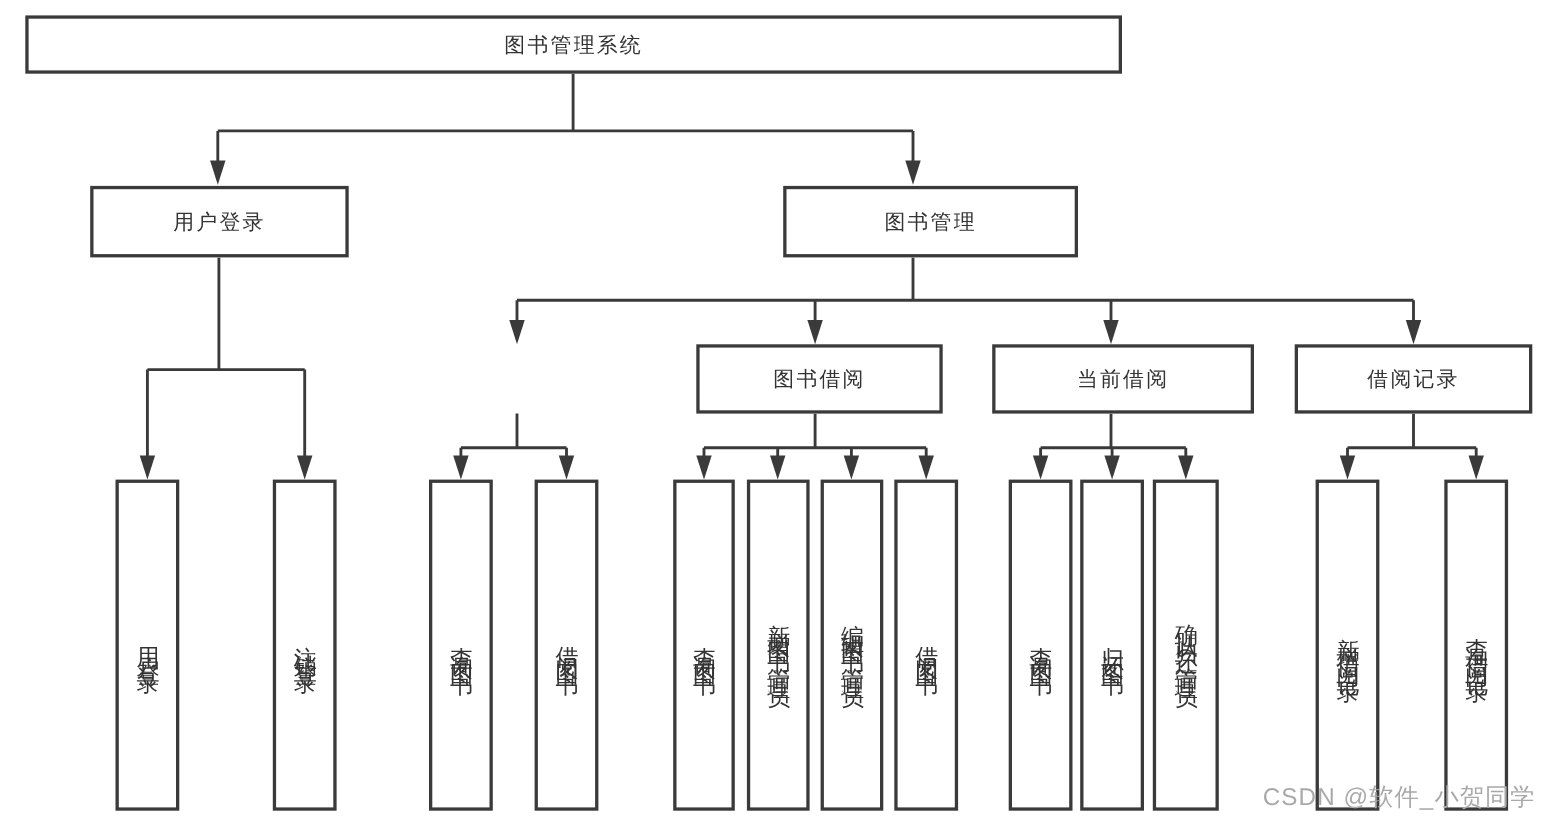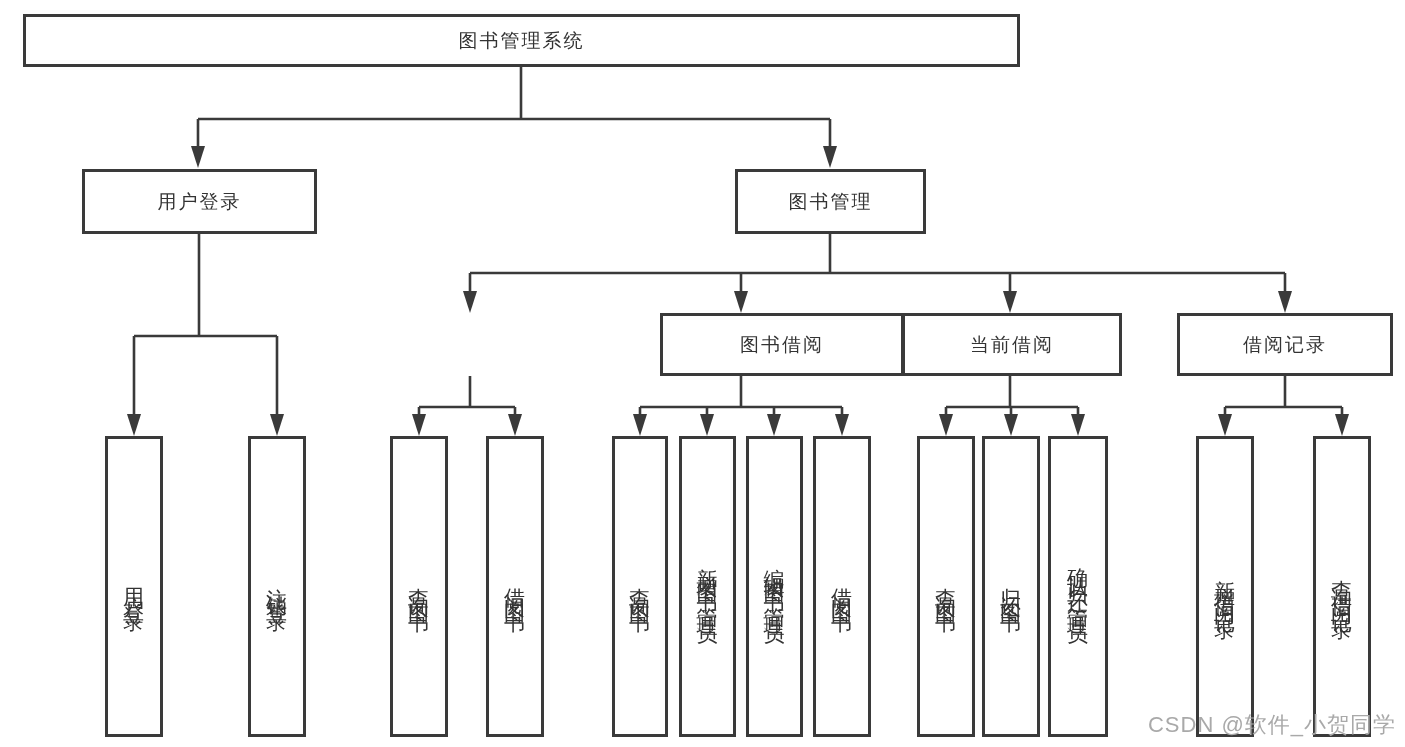--- a/index.html
+++ b/index.html
@@ -106,7 +106,7 @@
   <div class="box" style="left:82px;top:169px;width:235px;height:65px">
     <span class="lbl">用户登录</span>
   </div>
-  <div class="box" style="left:735px;top:169px;width:191px;height:65px">
+  <div class="box" style="left:712px;top:169px;width:268px;height:65px">
     <span class="lbl">图书管理</span>
   </div>
 

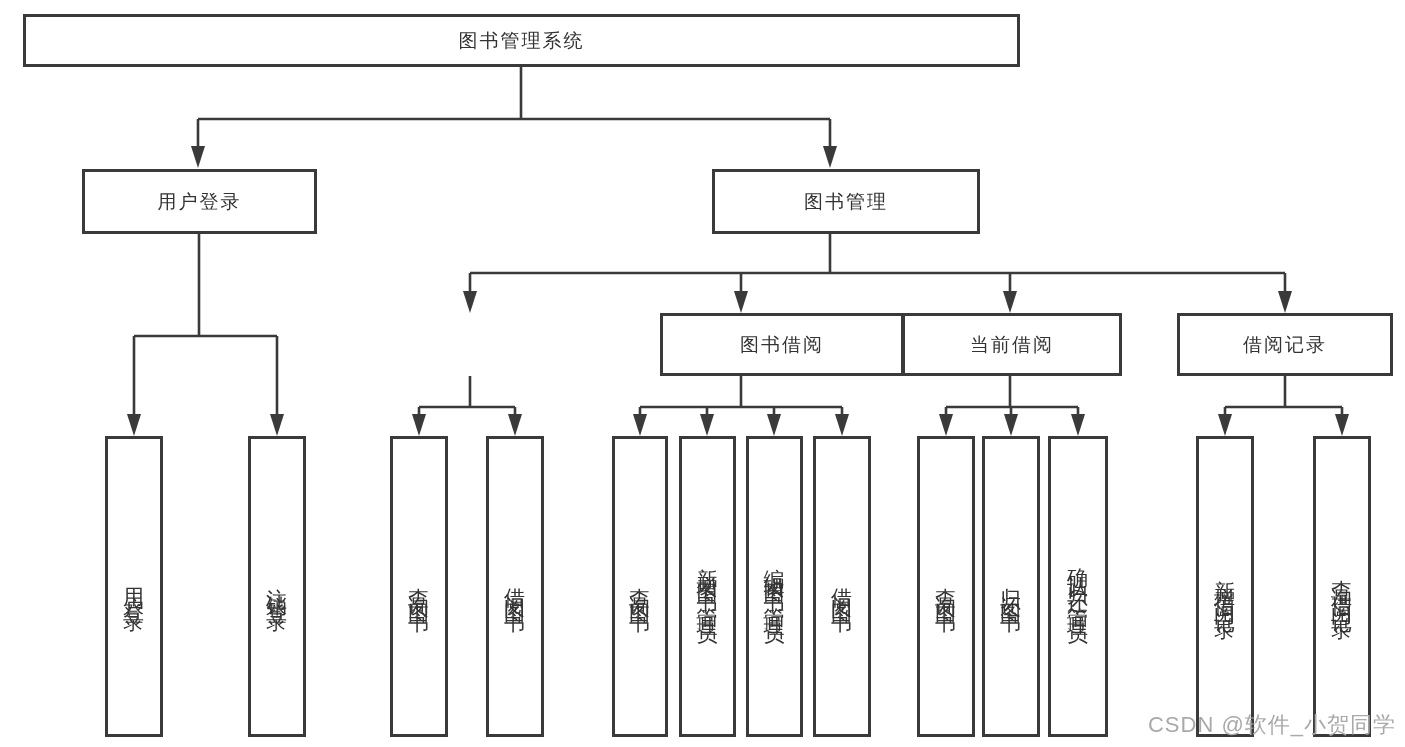--- a/index.html
+++ b/index.html
@@ -110,7 +110,7 @@
     <span class="lbl">图书管理</span>
   </div>
 
-  <div class="box" style="left:660px;top:313px;width:244px;height:63px">
+  <div class="box" style="left:633px;top:313px;width:224px;height:63px">
     <span class="lbl">图书借阅</span>
   </div>
   <div class="box" style="left:902px;top:313px;width:220px;height:63px">

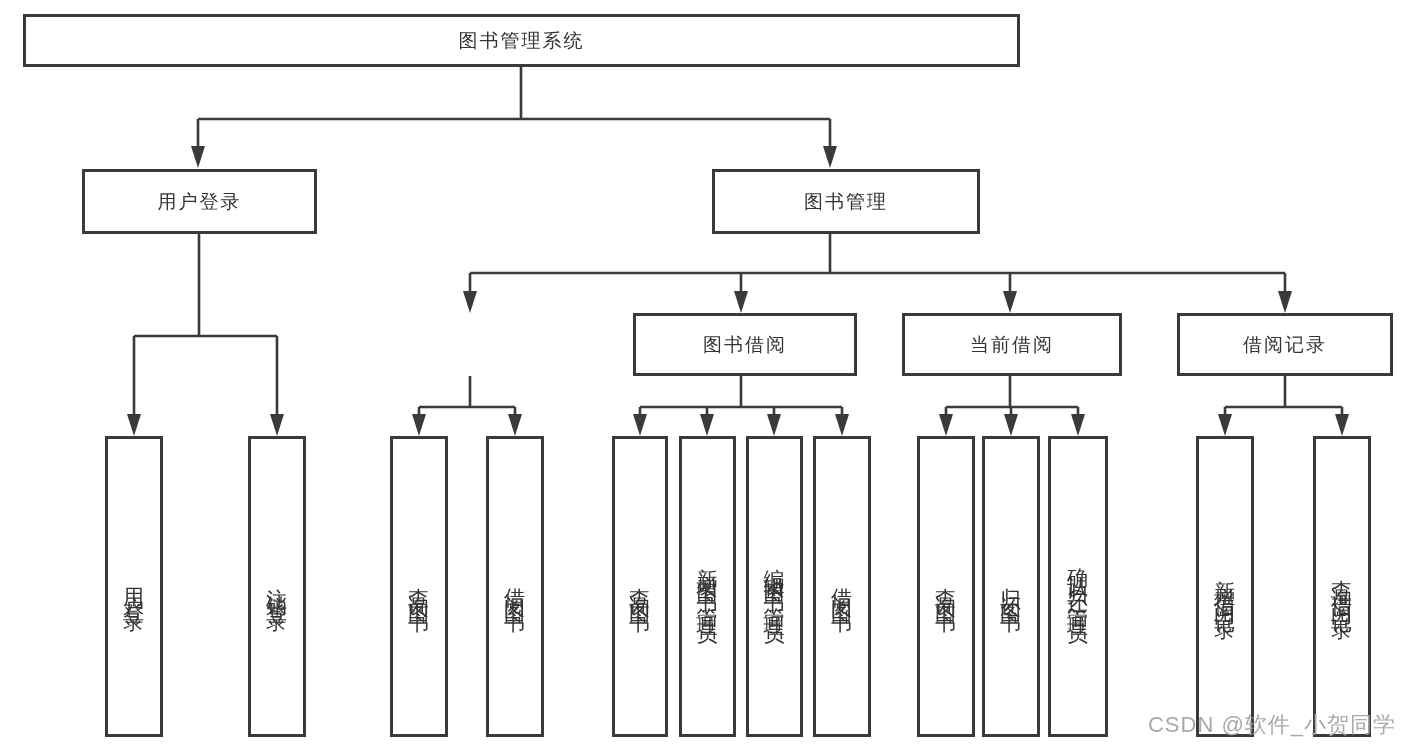--- a/index.html
+++ b/index.html
@@ -113,7 +113,7 @@
   <div class="box" style="left:633px;top:313px;width:224px;height:63px">
     <span class="lbl">图书借阅</span>
   </div>
-  <div class="box" style="left:902px;top:313px;width:220px;height:63px">
+  <div class="box" style="left:902px;top:313px;width:238px;height:63px">
     <span class="lbl">当前借阅</span>
   </div>
   <div class="box" style="left:1177px;top:313px;width:216px;height:63px">

